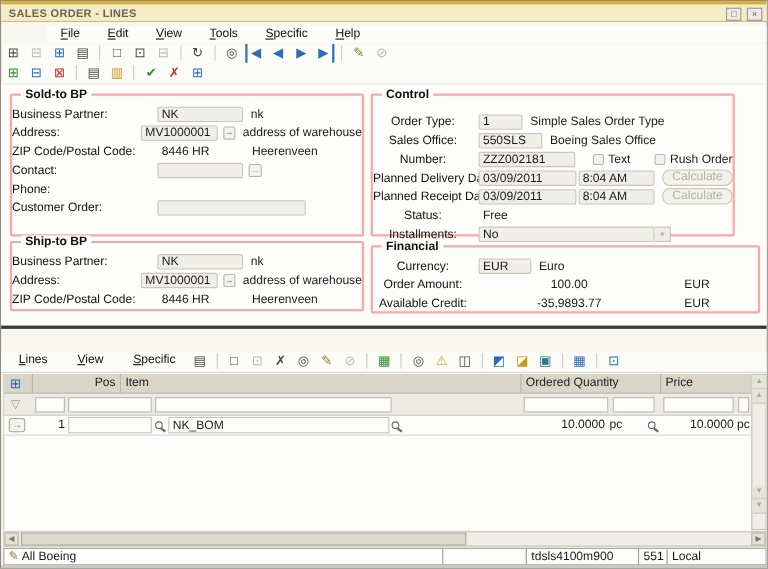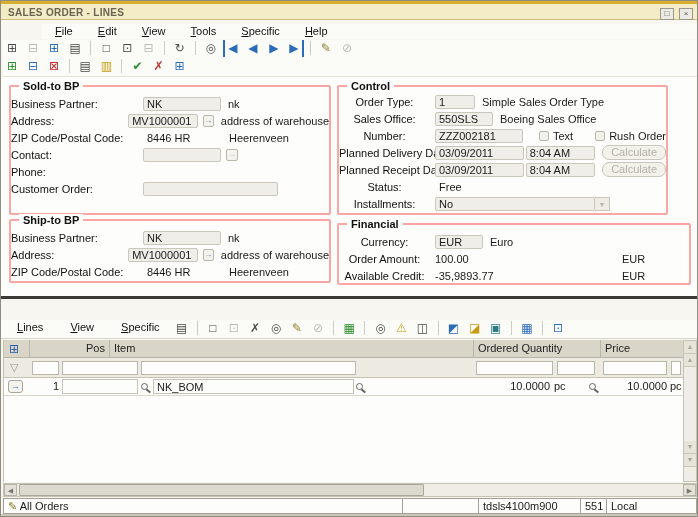--- a/index.html
+++ b/index.html
@@ -182,7 +182,7 @@
       </div>
     </div>
 
-    <div class="group" style="left:336px; top:8px; width:331px; height:130px; padding-top:6px;">
+    <div class="group" style="left:336px; top:8px; width:331px; height:130px; padding-top:15px;">
       <span class="gtitle">Control</span>
       <div class="frow">
         <span class="flabel2">Order Type:</span>

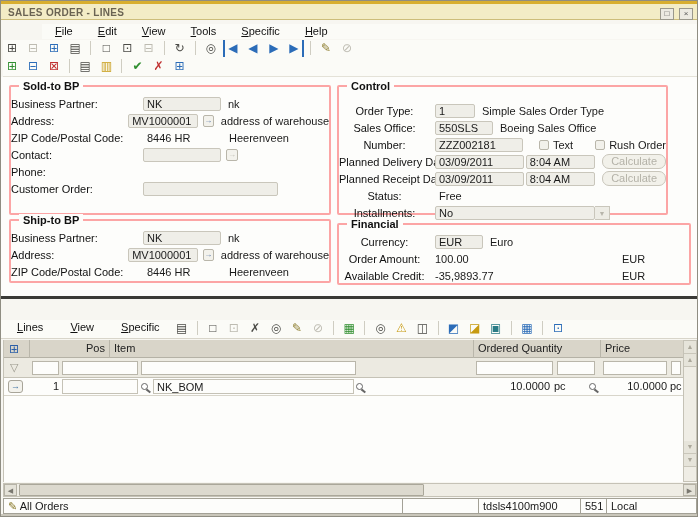--- a/index.html
+++ b/index.html
@@ -48,7 +48,7 @@
   .ddwrap { display:inline-flex; }
   .ddarrow { display:inline-block; width:15px; height:14px; background:#EDECE5; border:1px solid #C9C6BB; border-left:none;
     font-size:7px; line-height:13px; text-align:center; color:#B7B5AB; }
-  .amt { display:inline-block; width:165px; text-align:left; }
+  .amt { display:inline-block; width:165px; text-align:center; }
   .cur { margin-left:22px; }
 
   

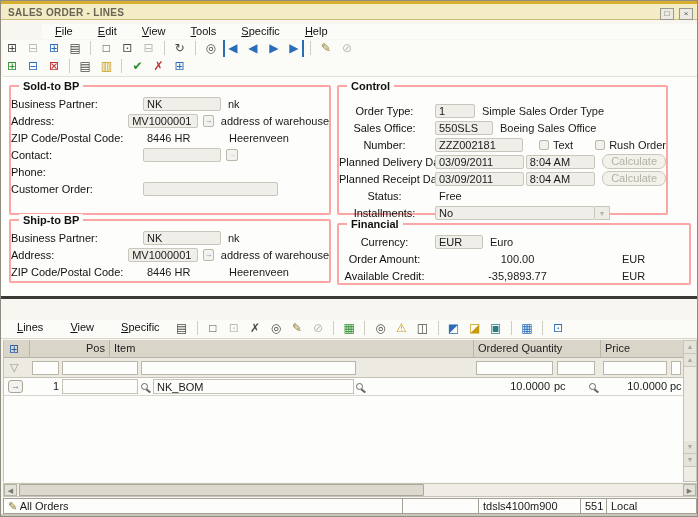--- a/index.html
+++ b/index.html
@@ -349,7 +349,7 @@
   <div class="statusbar">
     <span class="scell" style="left:0; width:400px;">
       <span class="c-olive">✎</span>
-      <span>All Orders</span>
+      <span>All Boeing</span>
     </span>
     <span class="scell" style="left:399px; width:77px;"></span>
     <span class="scell" style="left:475px; width:103px;">tdsls4100m900</span>

